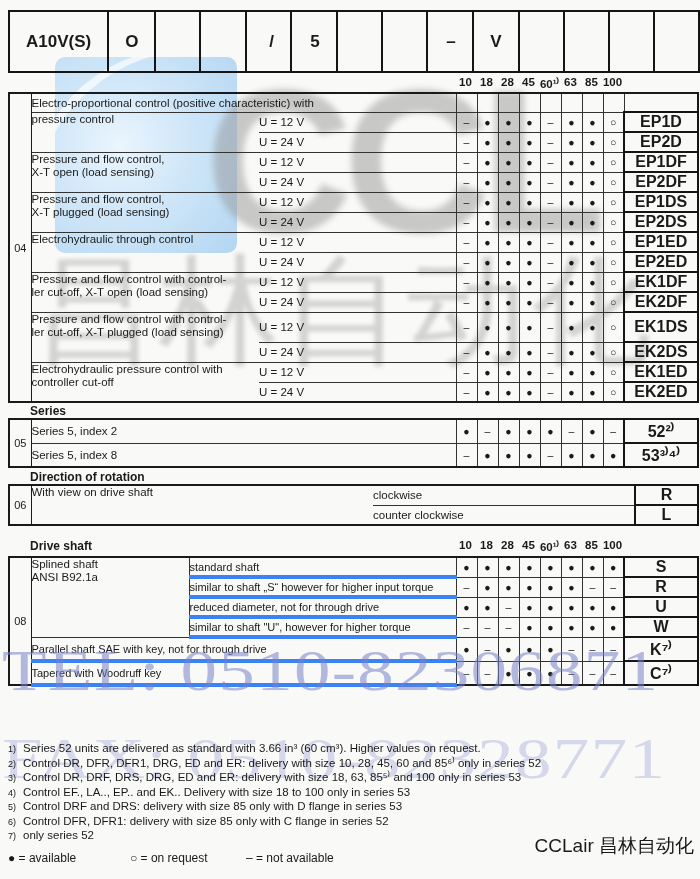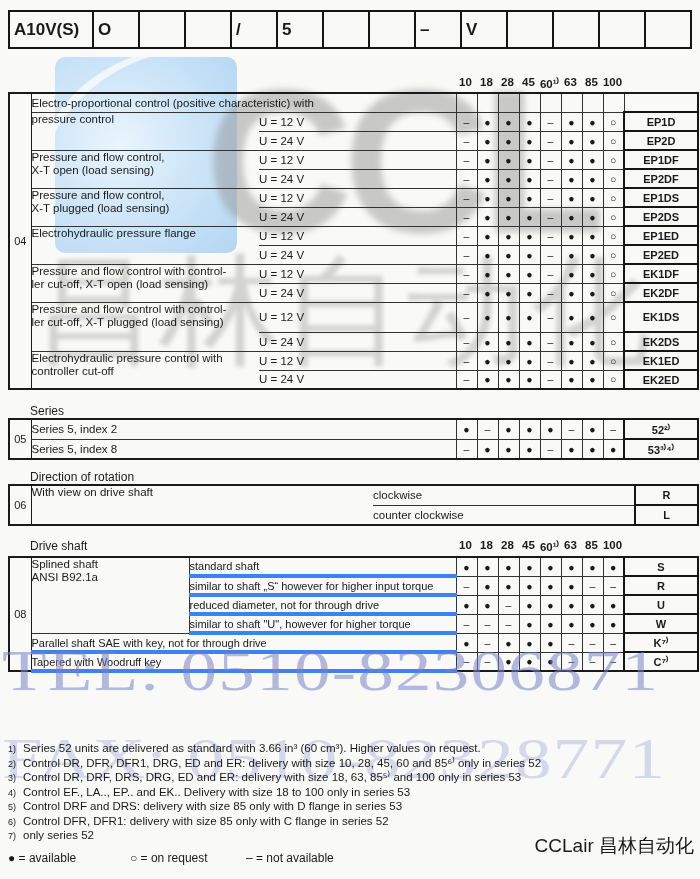--- a/index.html
+++ b/index.html
@@ -18,7 +18,7 @@
 
   
   .codestrip{position:absolute;left:8px;top:10px;border-collapse:collapse;table-layout:fixed;z-index:2}
-  .codestrip td{text-align:left;overflow:hidden;padding:4px}
+  .codestrip td{text-align:right;overflow:hidden;padding:16px}
   tr.big td{border:2px solid #151515;height:27px;font-size:17px;font-weight:bold;background:transparent}
   tr.nrow td{height:16px;border:1px solid #bdbdbd;font-size:11px;color:#1a1a1a}
   tr.nrow td.dim{color:#b8b8b8}

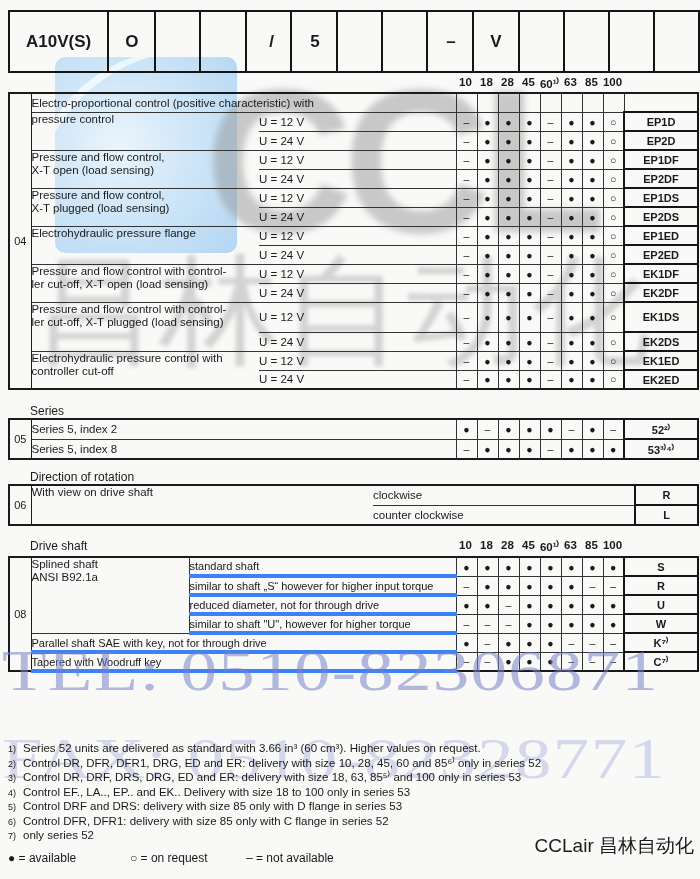--- a/index.html
+++ b/index.html
@@ -39,7 +39,7 @@
   .ind{padding-left:26px}
   .volt{padding-left:7px;border-bottom:1px solid #333}
   .dot{border:1px solid #333;text-align:center;font-size:10.5px}
-  .codeb{border:2px solid #151515;font-weight:bold;text-align:center;font-size:11px}
+  .codeb{border:2px solid #151515;font-weight:bold;text-align:center;font-size:16px}
   .codet{border:1px solid #333}
   #t04{top:92px;width:689px}
   #t04 tr{height:19px}

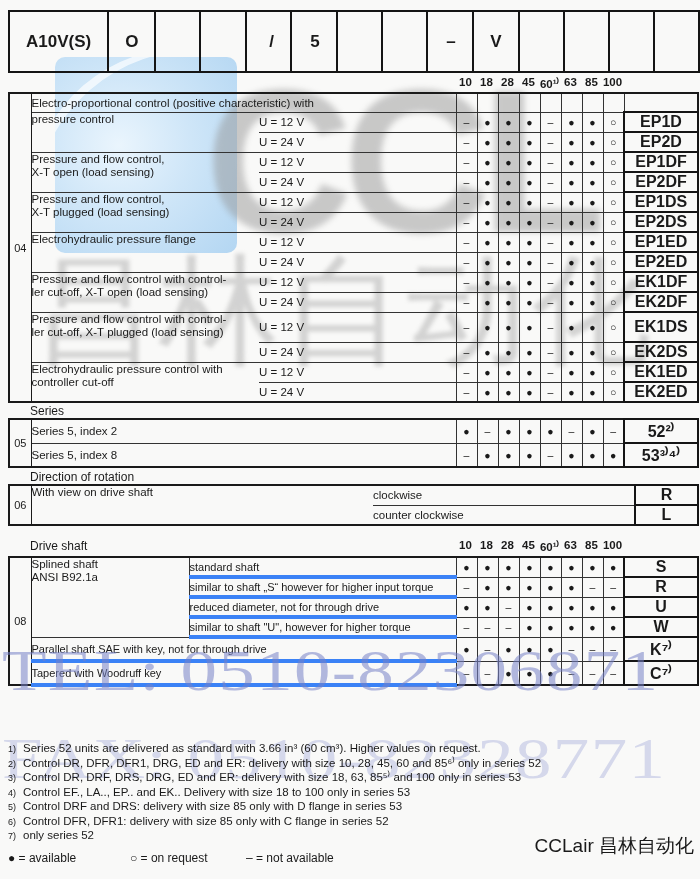--- a/index.html
+++ b/index.html
@@ -239,7 +239,7 @@
         <td class="codeb">EP2DS</td>
       </tr>
 <tr>
-        <td class="lbl" rowspan="2">Electrohydraulic pressure flange</td>
+        <td class="lbl" rowspan="2">Electrohydraulic through control</td>
         <td class="volt">U = 12 V</td>
         <td class="dot">–</td>
         <td class="dot">●</td>

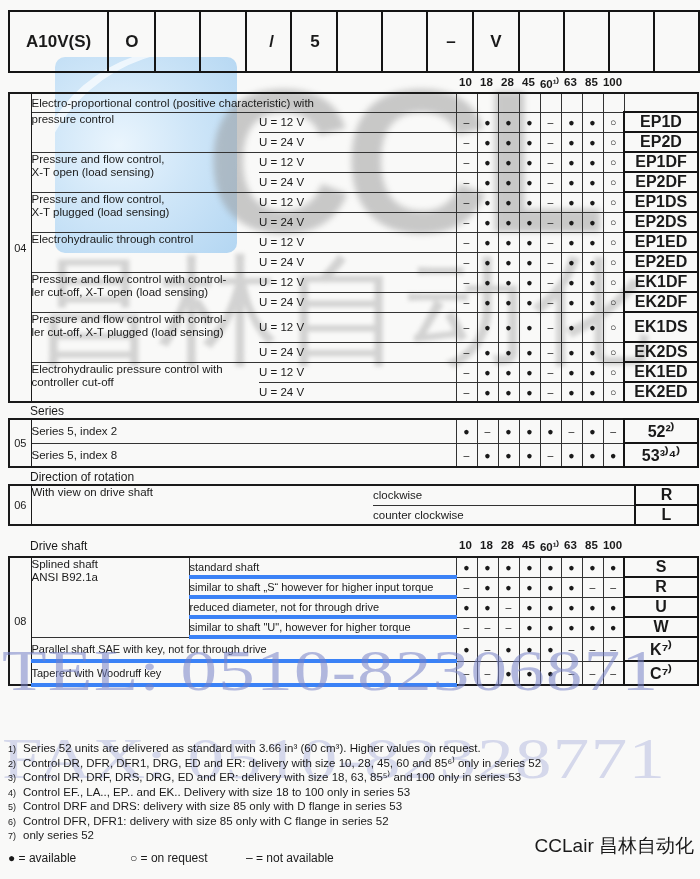--- a/index.html
+++ b/index.html
@@ -57,7 +57,7 @@
   .glbl{padding:1px 0 0 7px;vertical-align:top;white-space:pre-line;border-right:1px solid #333;border-bottom:1px solid #333;line-height:13px}
   .desc{padding-left:6px;border-bottom:4px solid #3b82f6;font-size:11px}
 
-  .h{position:absolute;left:30px;font-weight:normal;font-size:12px;z-index:2}
+  .h{position:absolute;left:30px;font-weight:bold;font-size:12px;z-index:2}
   #h05{top:404px}
   #h06{top:470px}
   #h08{top:539px}

